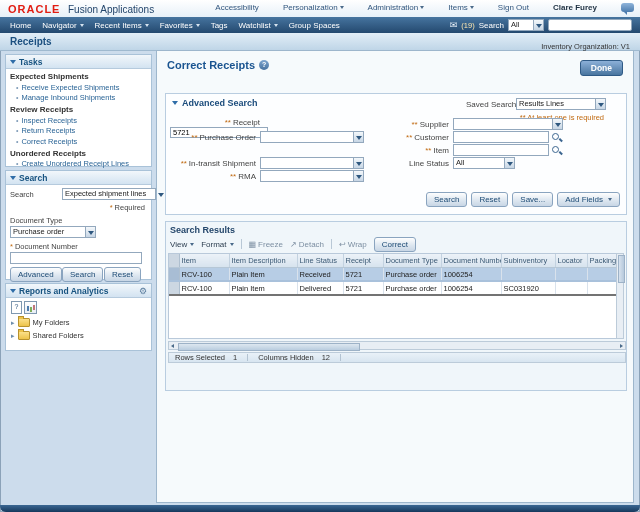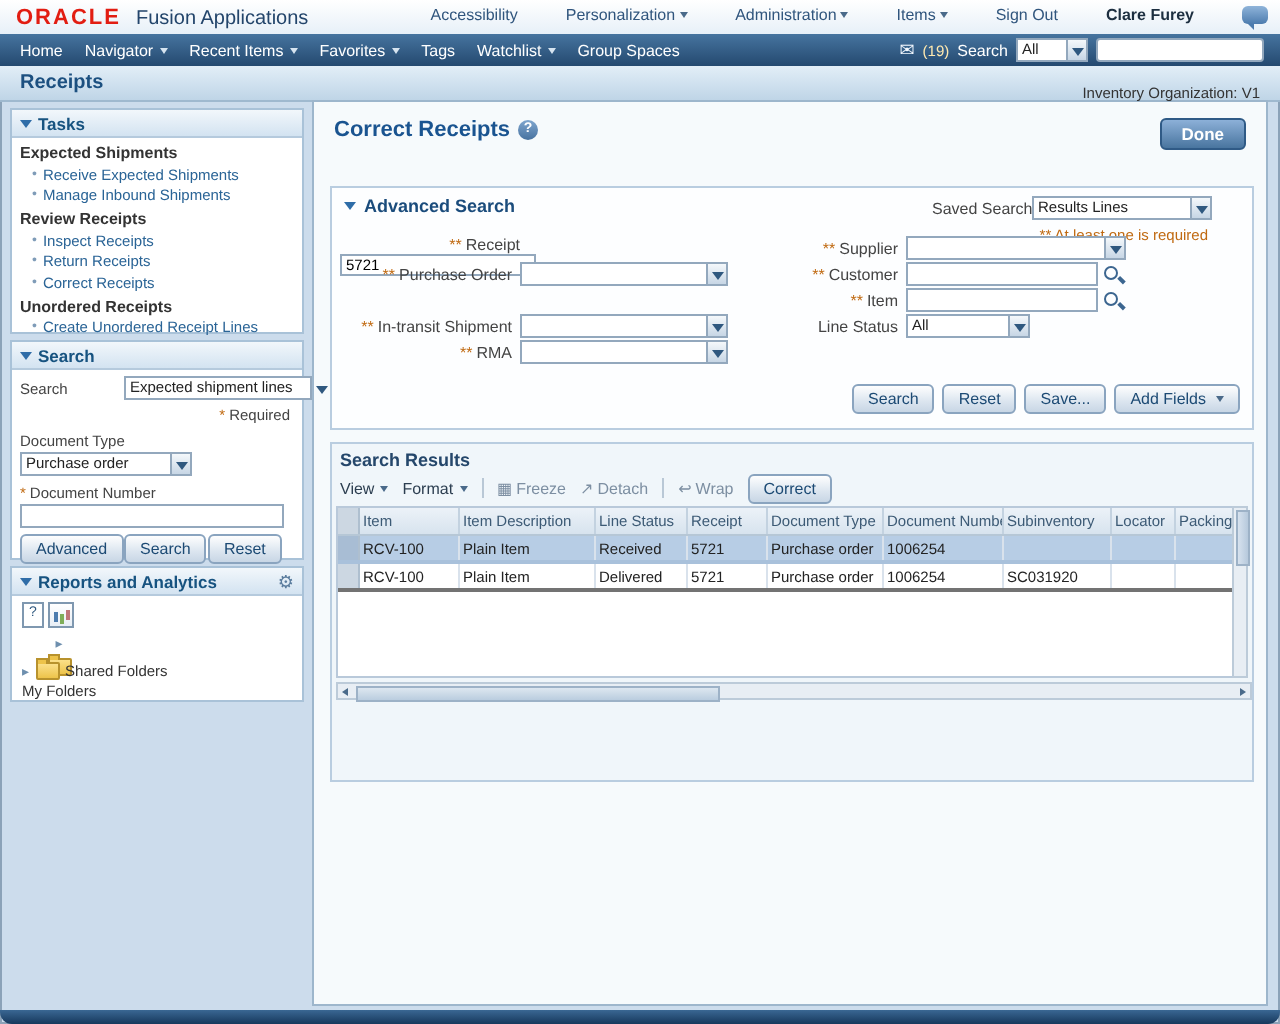--- a/index.html
+++ b/index.html
@@ -311,7 +311,7 @@
     <div class="pbody" style="height:53px;">
       <span class="ric1" style="left:5px; top:3px;">?</span>
       <span class="ric2" style="left:18px; top:3px;"></span>
-      <div class="folderrow" style="left:5px; top:20px;flex-direction:column;">
+      <div class="folderrow" style="left:5px; top:20px;">
         <span class="caret">▸</span>
         <span class="folder"></span>
         <span>My Folders</span>

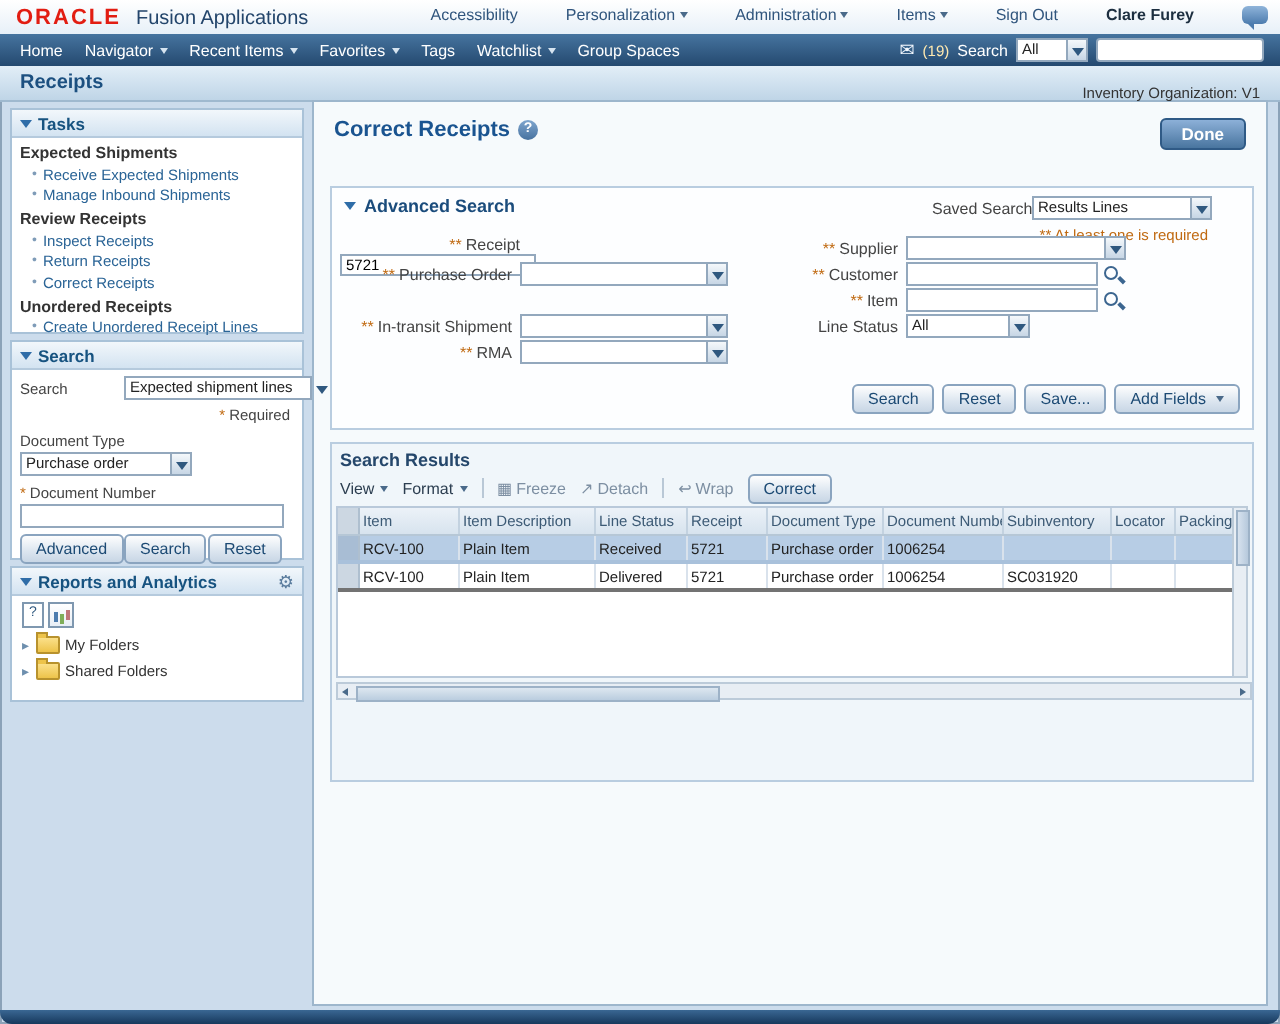--- a/index.html
+++ b/index.html
@@ -495,6 +495,14 @@
         <span class="tri-right"></span>
       </div>
 
+      <div class="res-footer">
+        <span>Rows Selected</span>
+        <span class="fval">1</span>
+        <span class="fsep"></span>
+        <span>Columns Hidden</span>
+        <span class="fval">12</span>
+        <span class="fsep"></span>
+      </div>
     </div>
   </div>
 

